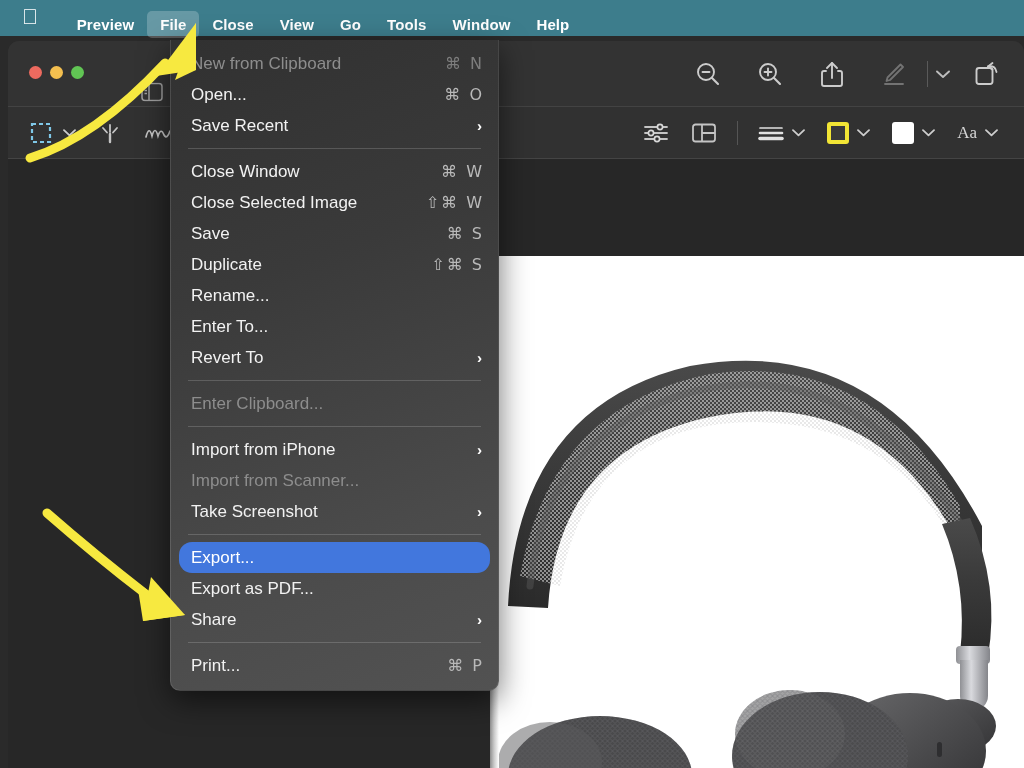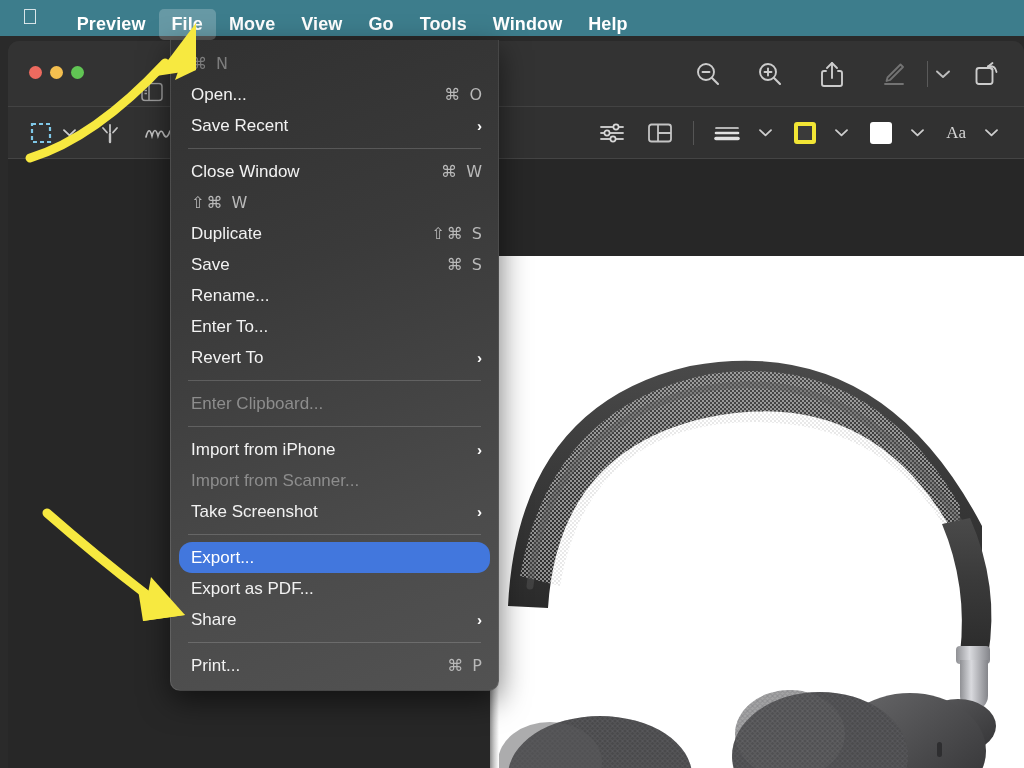--- a/index.html
+++ b/index.html
@@ -41,7 +41,7 @@
   }
   .mb-item {
     color: #ffffff;
-    font-size: 18px;
+    font-size: 15px;
     font-weight: bold;
     padding: 5px 13px;
     border-radius: 5px;

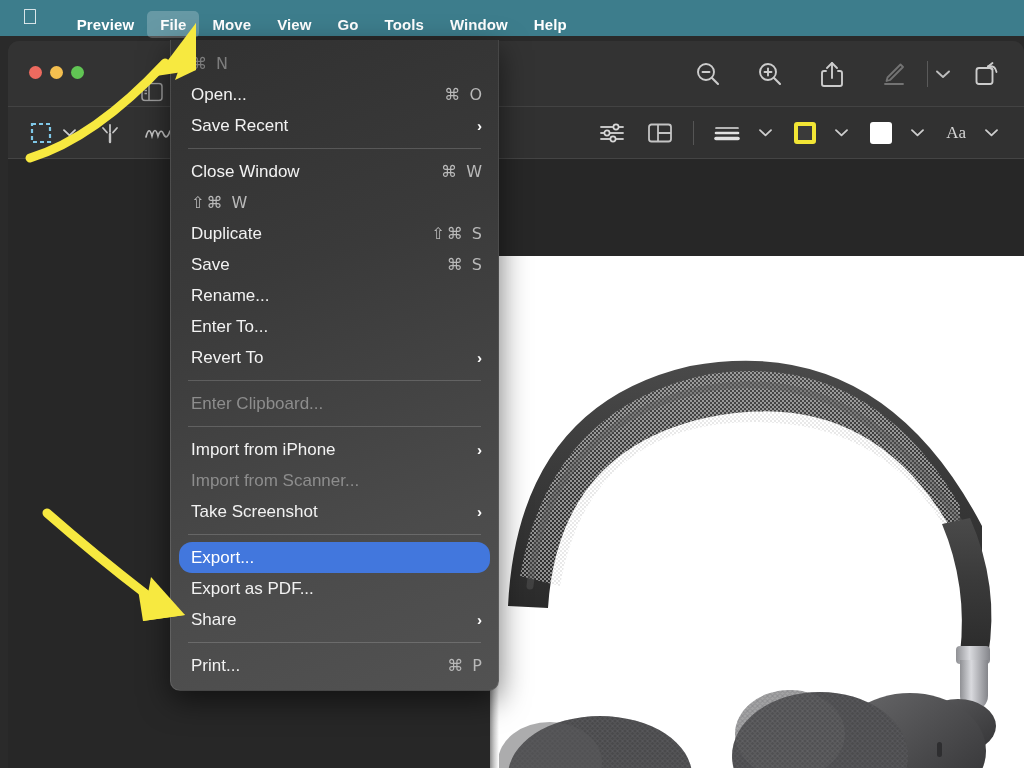--- a/index.html
+++ b/index.html
@@ -468,7 +468,7 @@
     <span class="mb-apple"></span>
     <span class="mb-item app-name">Preview</span>
     <span class="mb-item active">File</span>
-    <span class="mb-item">Move</span>
+    <span class="mb-item">Close</span>
     <span class="mb-item">View</span>
     <span class="mb-item">Go</span>
     <span class="mb-item">Tools</span>

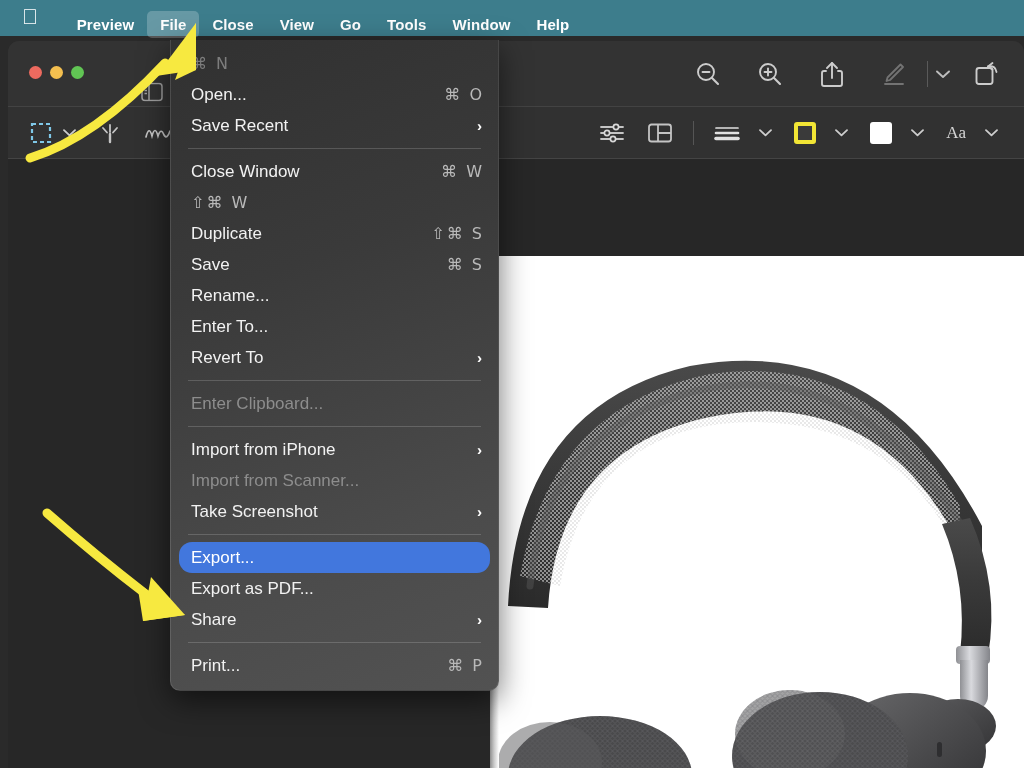--- a/index.html
+++ b/index.html
@@ -478,6 +478,7 @@
 
   <div id="filemenu">
       <div class="mi disabled">
+        <span class="lbl">New from Clipboard</span>
         <span class="sc">⌘ N</span>
       </div>
       <div class="mi">

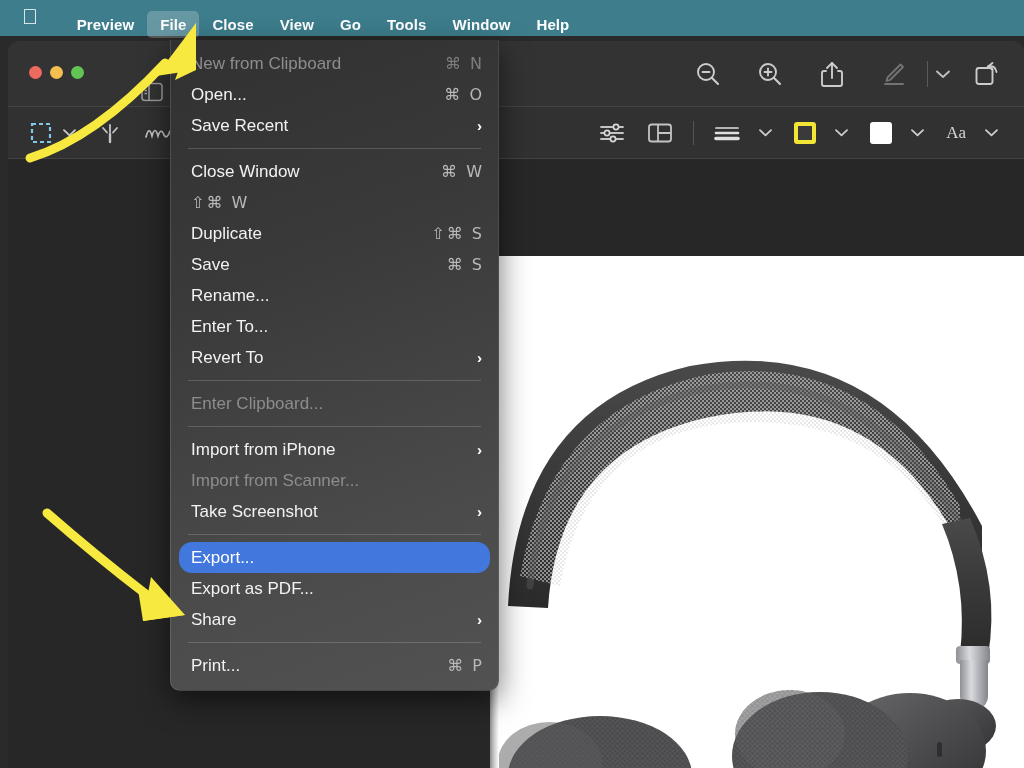--- a/index.html
+++ b/index.html
@@ -132,7 +132,7 @@
     display: flex;
     align-items: center;
     padding: 0 11px;
-    gap: 19px;
+    gap: 8px;
   }
   .mu-left { padding-left: 22px; }
   .mu-sep { width: 1px; height: 24px; background: #555; margin: 0 9px; }

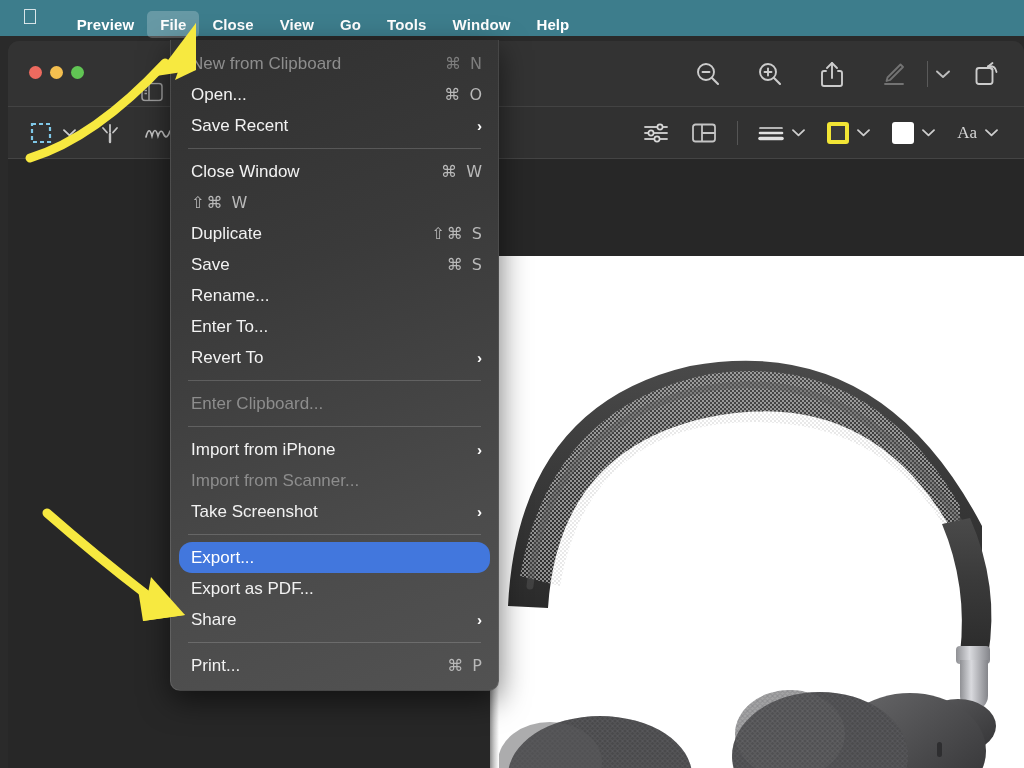--- a/index.html
+++ b/index.html
@@ -495,6 +495,7 @@
         <span class="sc">⌘ W</span>
       </div>
       <div class="mi">
+        <span class="lbl">Close Selected Image</span>
         <span class="sc">⇧⌘ W</span>
       </div>
       <div class="mi">

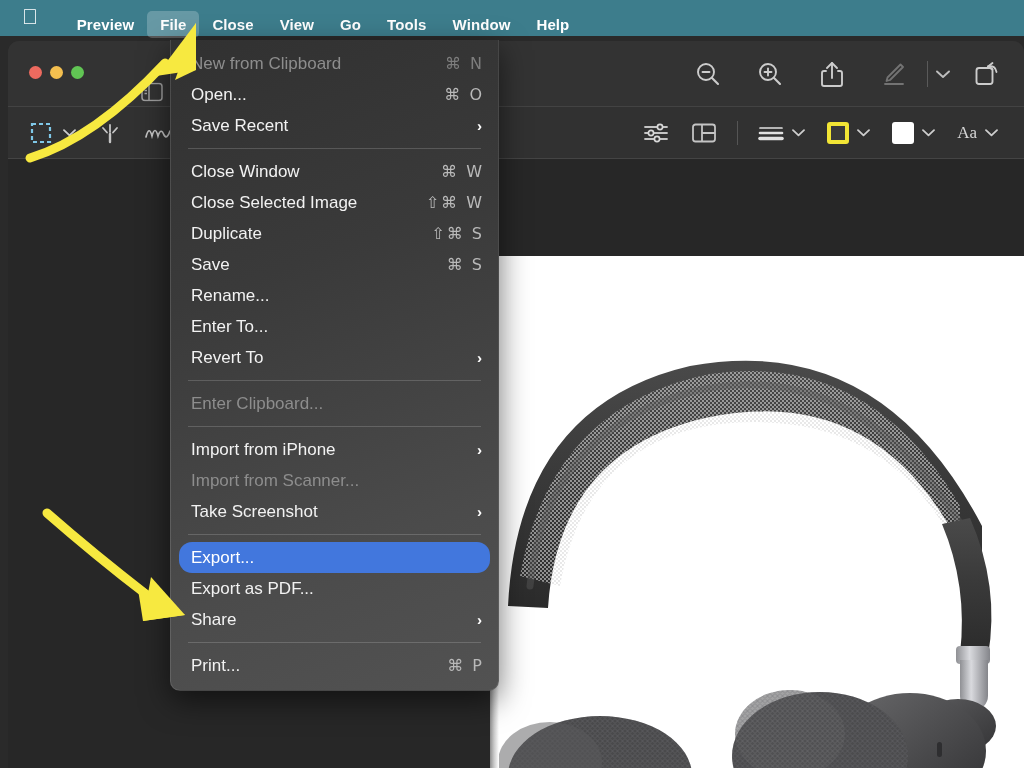--- a/index.html
+++ b/index.html
@@ -499,12 +499,12 @@
         <span class="sc">⇧⌘ W</span>
       </div>
       <div class="mi">
+        <span class="lbl">Save</span>
+        <span class="sc">⌘ S</span>
+      </div>
+      <div class="mi">
         <span class="lbl">Duplicate</span>
         <span class="sc">⇧⌘ S</span>
-      </div>
-      <div class="mi">
-        <span class="lbl">Save</span>
-        <span class="sc">⌘ S</span>
       </div>
       <div class="mi">
         <span class="lbl">Rename...</span>

